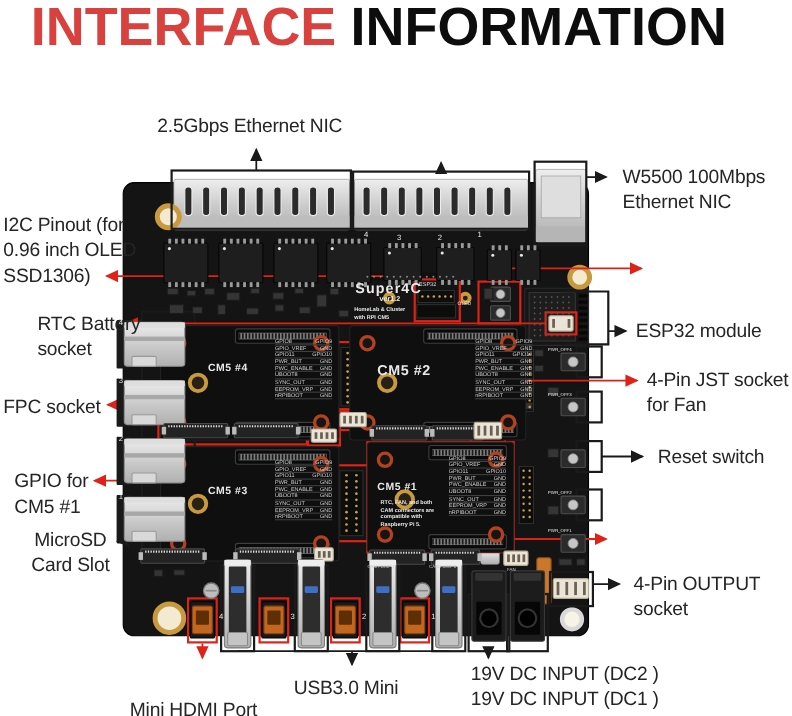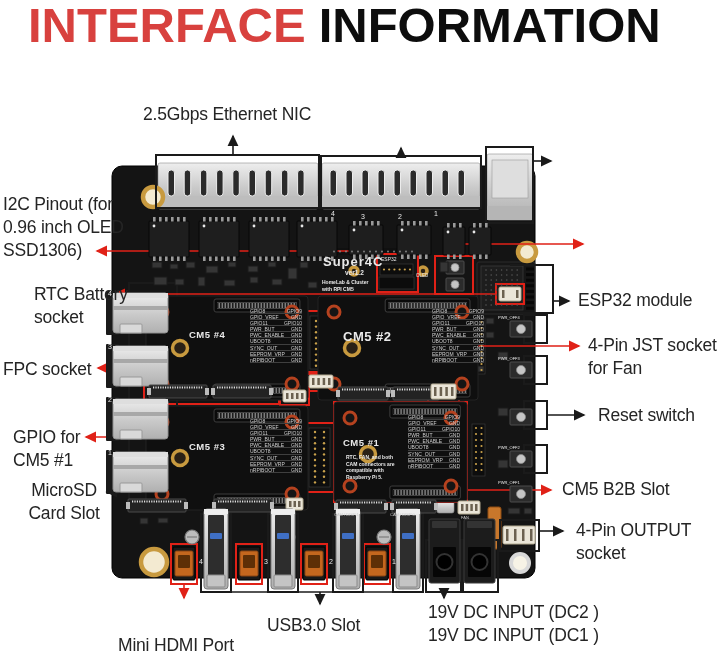--- a/index.html
+++ b/index.html
@@ -649,6 +649,8 @@
     </svg>
 
   <div class="lbl" style="left:143px;top:103px">2.5Gbps Ethernet NIC</div>
+  <div class="lbl" style="left:566px;top:149px">W5500 100Mbps
+Ethernet NIC</div>
   <div class="lbl" style="left:3px;top:193px">I2C Pinout (for
 0.96 inch OLED
 SSD1306)</div>

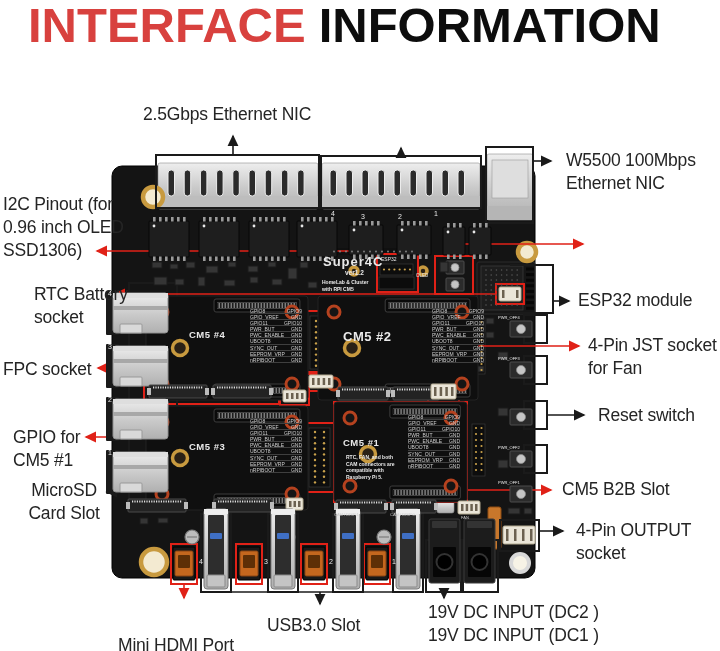--- a/index.html
+++ b/index.html
@@ -665,7 +665,6 @@
   <div class="lbl" style="left:588px;top:334px">4-Pin JST socket
 for Fan</div>
   <div class="lbl" style="left:598px;top:404px">Reset switch</div>
-  <div class="lbl" style="left:562px;top:478px">CM5 B2B Slot</div>
   <div class="lbl" style="left:576px;top:519px">4-Pin OUTPUT
 socket</div>
   <div class="lbl" style="left:118px;top:634px">Mini HDMI Port</div>

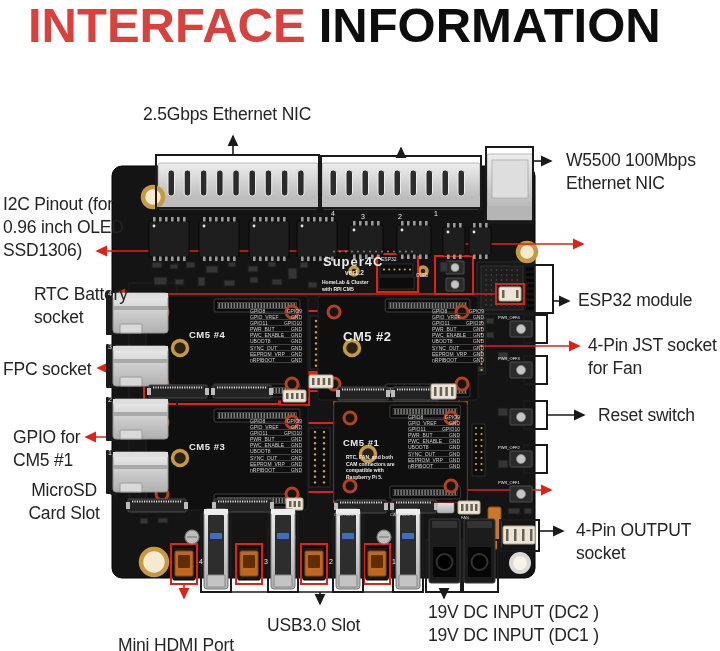--- a/index.html
+++ b/index.html
@@ -668,7 +668,7 @@
   <div class="lbl" style="left:576px;top:519px">4-Pin OUTPUT
 socket</div>
   <div class="lbl" style="left:118px;top:634px">Mini HDMI Port</div>
-  <div class="lbl" style="left:267px;top:614px">USB3.0 Slot</div>
+  <div class="lbl" style="left:267px;top:614px">USB3.0 Mini</div>
   <div class="lbl" style="left:428px;top:601px">19V DC INPUT (DC2 )
 19V DC INPUT (DC1 )</div>
 

